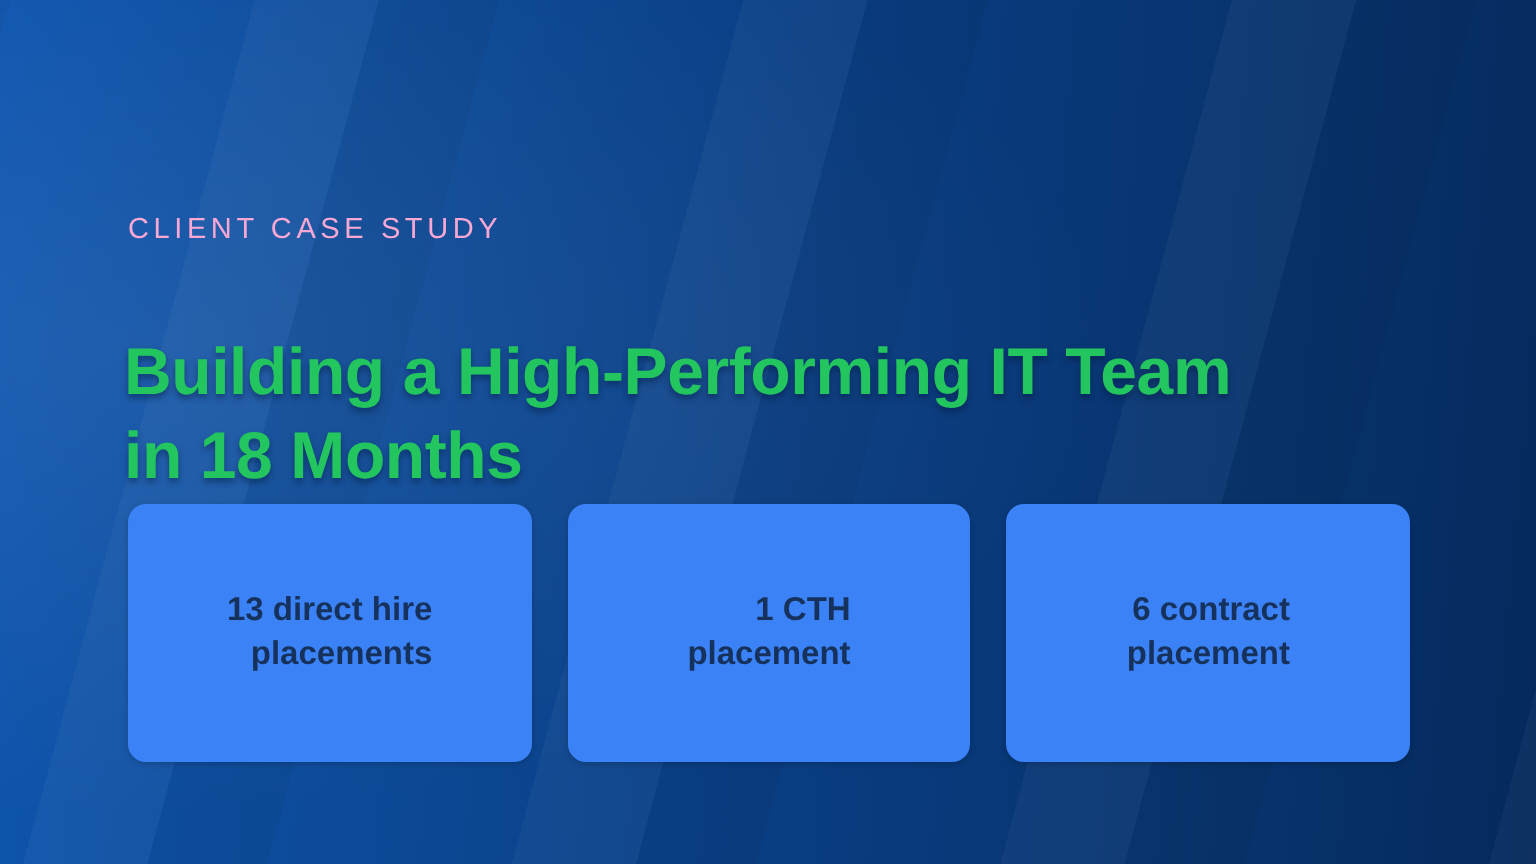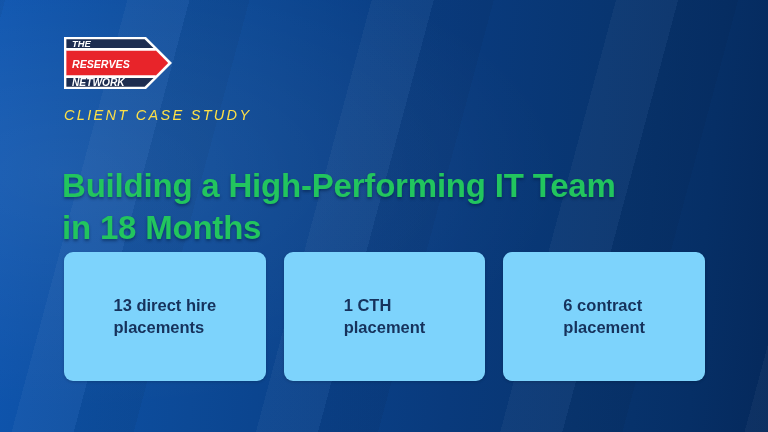--- a/index.html
+++ b/index.html
@@ -141,24 +141,6 @@
 
   <div class="content">
 
-    <div class="logo">
-      <svg width="108" height="52" viewBox="0 0 108 52" xmlns="http://www.w3.org/2000/svg">
-
-        <path d="M0 0 H82 L108 26 L82 52 H0 Z" fill="#ffffff"></path>
-
-        <path d="M2.4 2.2 H80.6 L89.5 11.0 H2.4 Z" fill="#1d2d50"></path>
-
-        <path d="M2.4 13.4 H91.9 L104.2 26.0 L91.9 38.6 H2.4 Z" fill="#e8242a"></path>
-
-        <path d="M2.4 41.0 H89.5 L80.6 49.8 H2.4 Z" fill="#1d2d50"></path>
-
-        <path d="M2.4 11.0 H89.5 L91.9 13.4 H2.4 Z" fill="#ffffff"></path>
-        <path d="M2.4 38.6 H91.9 L89.5 41.0 H2.4 Z" fill="#ffffff"></path>
-        <text x="8" y="10.0" font-family="Liberation Sans, sans-serif" font-size="9.4" font-weight="bold" font-style="italic" fill="#ffffff">THE</text>
-        <text x="8" y="31.2" font-family="Liberation Sans, sans-serif" font-size="10.6" font-weight="bold" font-style="italic" fill="#ffffff">RESERVES</text>
-        <text x="8" y="49.2" font-family="Liberation Sans, sans-serif" font-size="10.2" font-weight="bold" font-style="italic" fill="#ffffff">NETWORK</text>
-      </svg>
-    </div>
 
     <div class="eyebrow">CLIENT CASE STUDY</div>
 

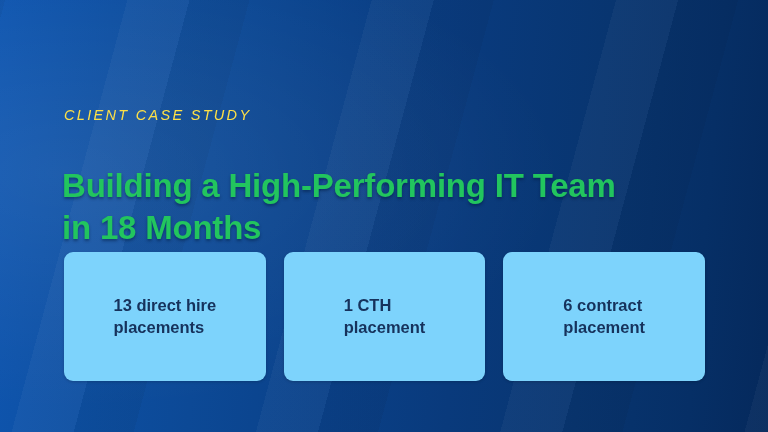--- a/index.html
+++ b/index.html
@@ -81,10 +81,9 @@
     top: 107px;
     font-size: 14.5px;
     letter-spacing: 2.3px;
-    color: #fde047;
+    color: #f9a8d4;
     font-weight: 400;
     white-space: nowrap;
-    font-style: italic;
   }
 
   

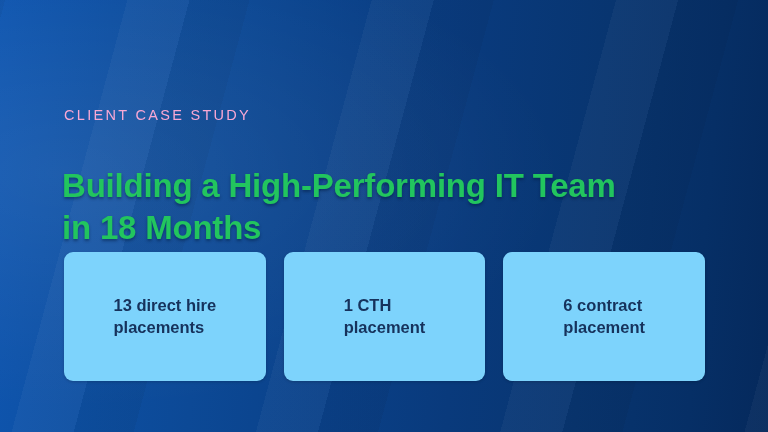--- a/index.html
+++ b/index.html
@@ -112,12 +112,12 @@
   }
   .card {
     flex: 1 1 0;
-    background: #7dd3fc;
+    background: #3b82f6;
     border-radius: 9px;
     display: flex;
     align-items: center;
     justify-content: center;
-    text-align: left;
+    text-align: right;
     box-shadow: 0 1px 3px rgba(0,0,0,0.18);
   }
   .card-text {

